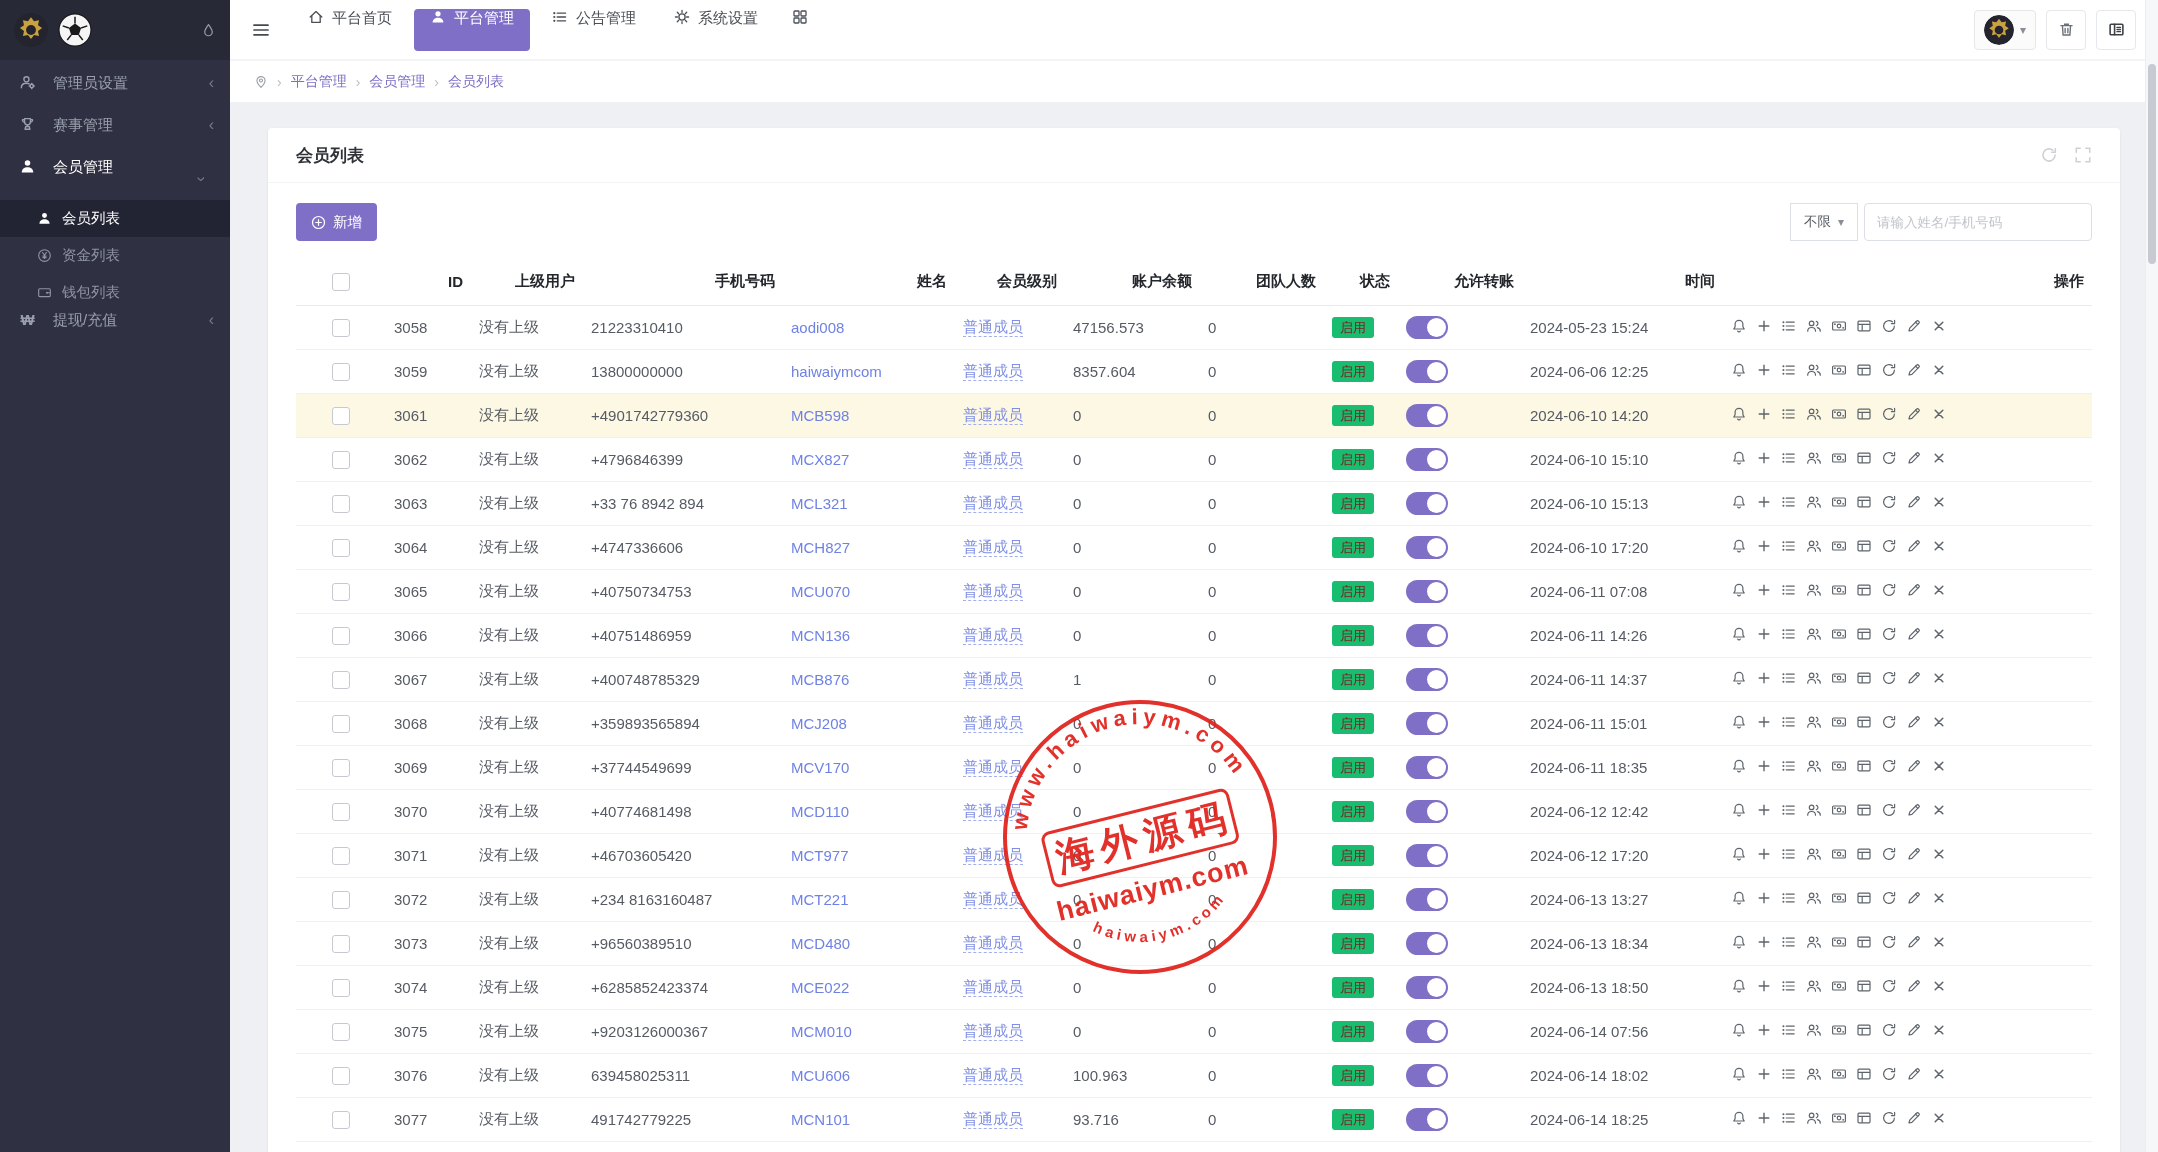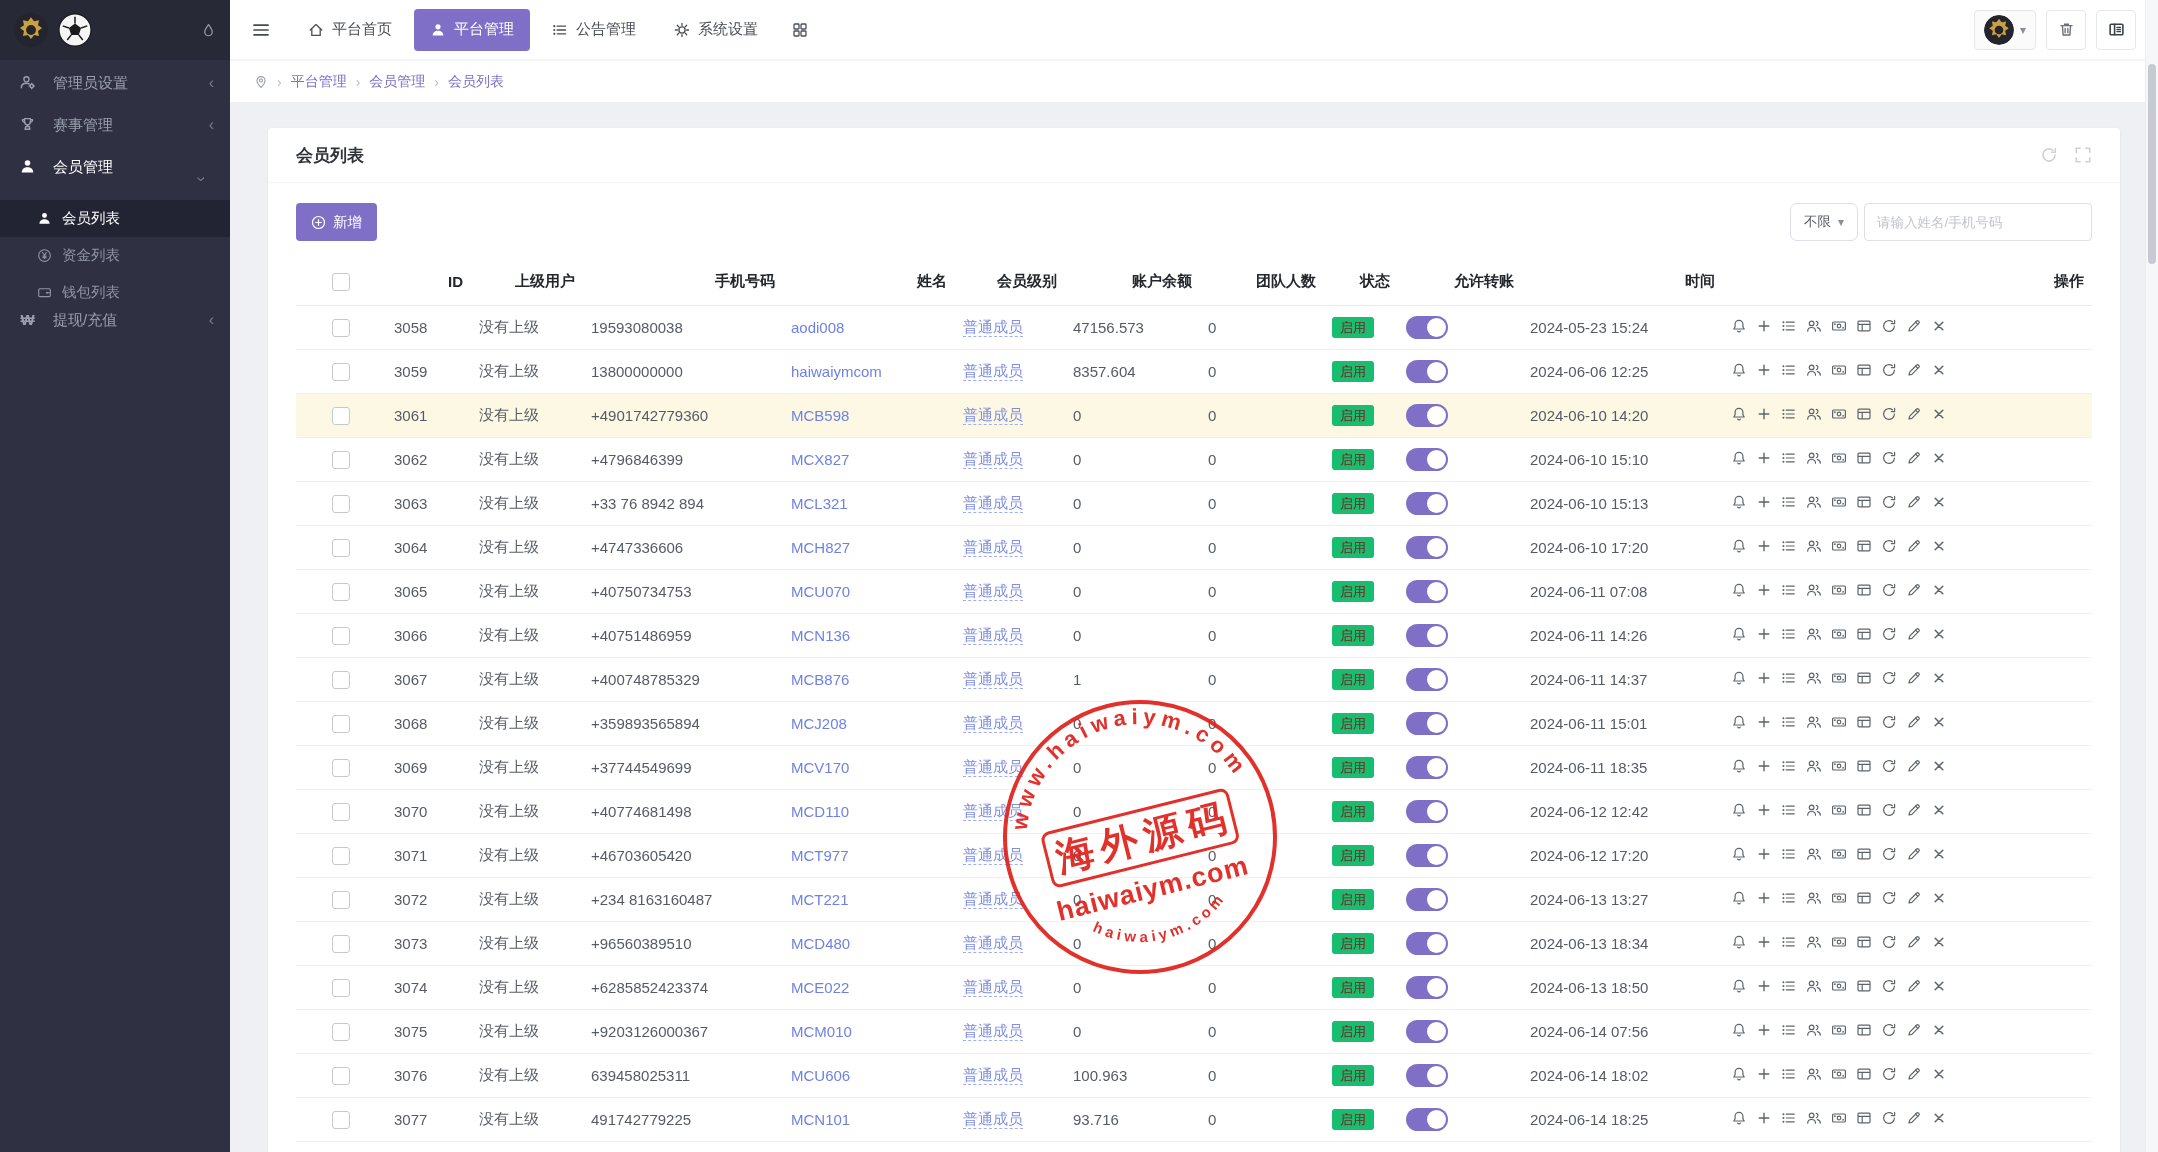--- a/index.html
+++ b/index.html
@@ -40,7 +40,7 @@
     display:flex;align-items:center;border-bottom:1px solid #f4f5f7}
   .hamburger{padding:0 22px;color:#454a50;cursor:pointer}
   .topnav{display:flex;align-items:center;gap:6px}
-  .nav-item{display:flex;align-items:center;gap:8px;height:42px;padding:0 16px;border-radius:4px;
+  .nav-item{display:flex;align-items:flex-start;gap:8px;height:42px;padding:0 16px;border-radius:4px;
     font-size:15px;color:#4a4f55;cursor:pointer;text-decoration:none}
   .nav-item svg{width:16px;height:16px}
   .nav-item.active{background:var(--accent);color:#fff}

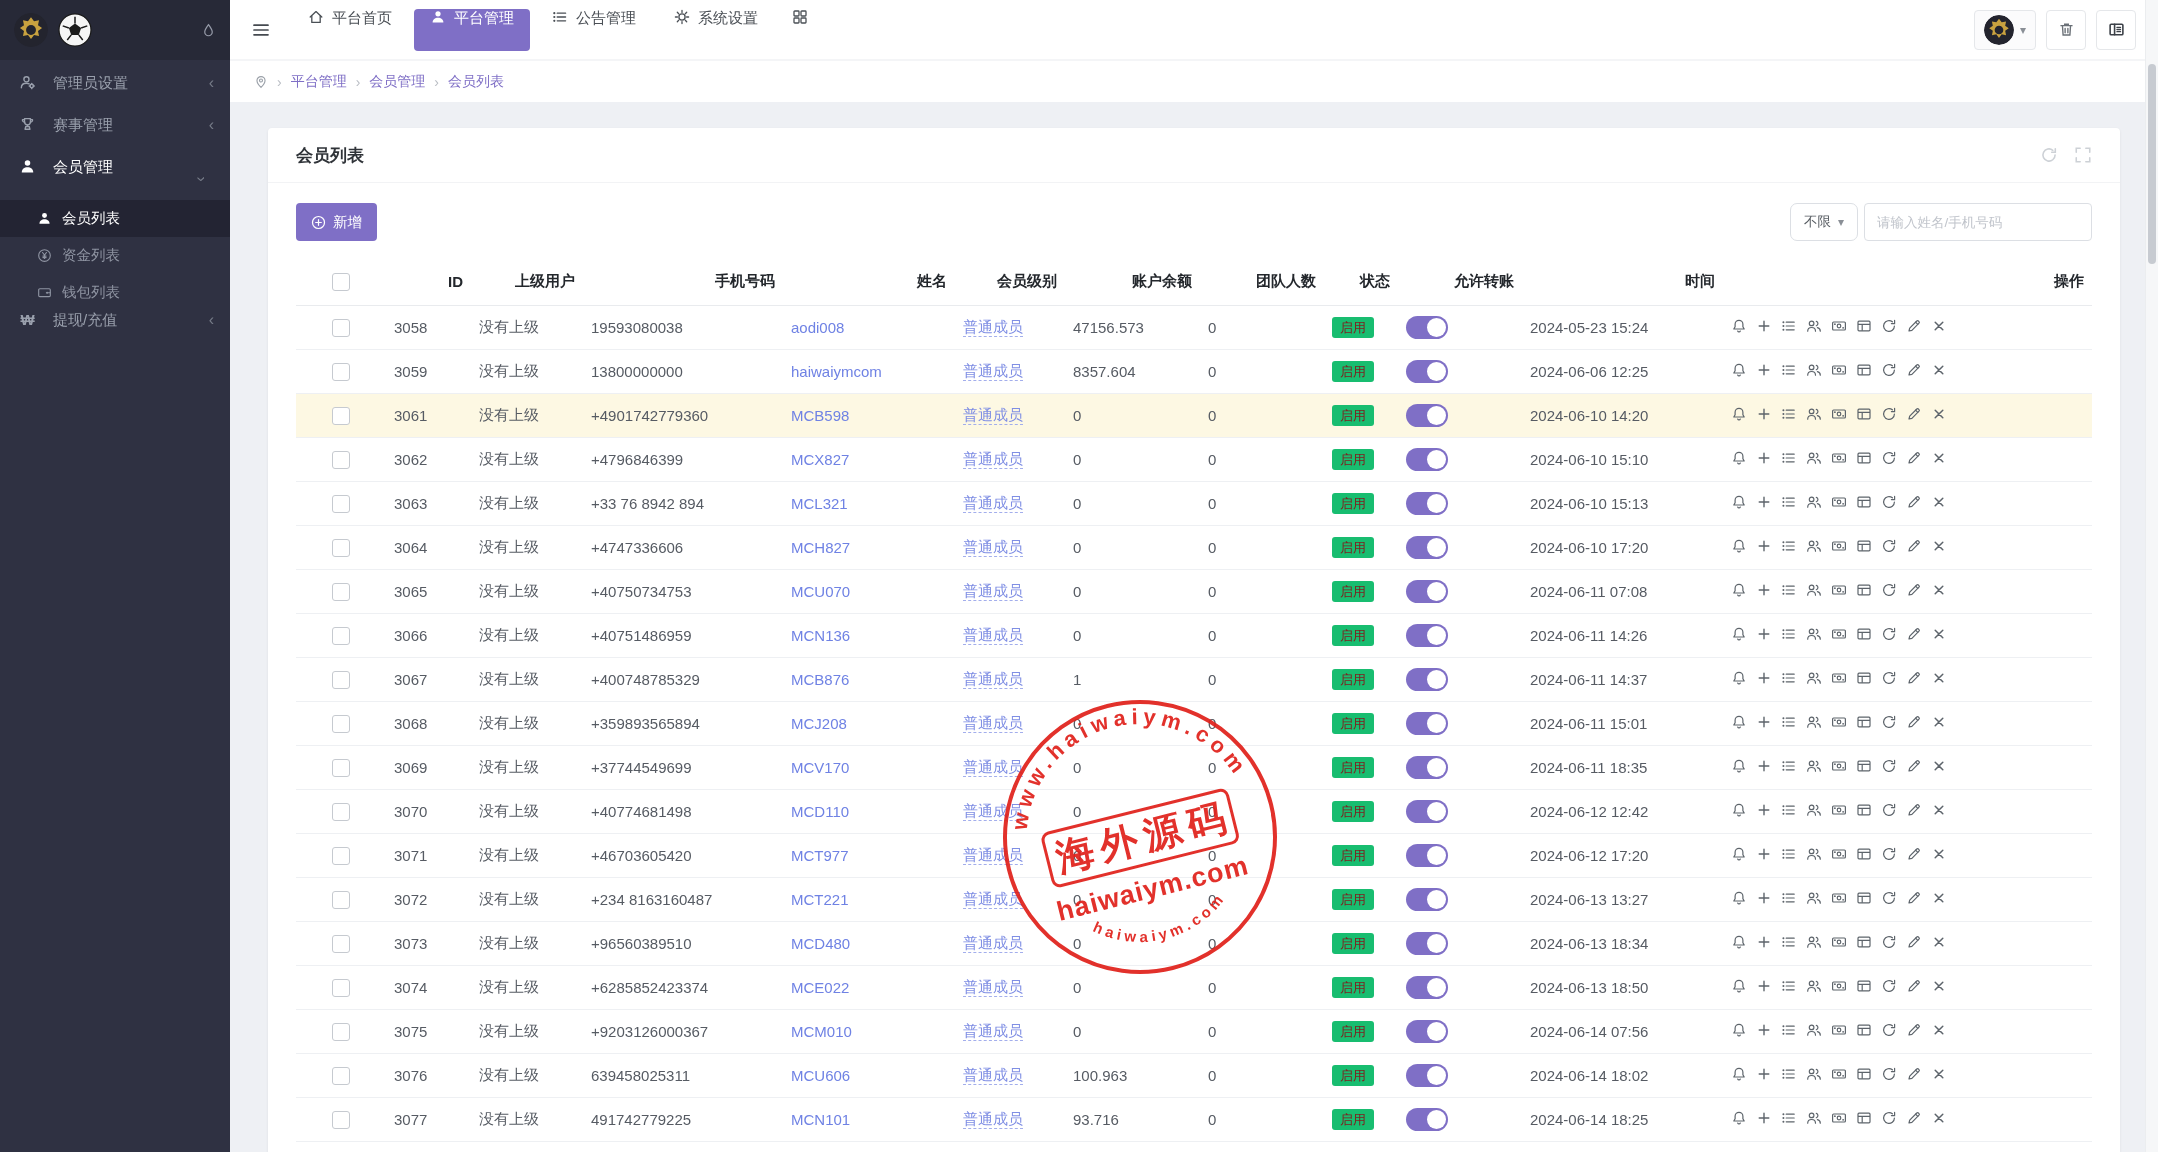--- a/index.html
+++ b/index.html
@@ -76,7 +76,7 @@
     font-family:inherit}
   .toolbar-right{margin-left:auto;display:flex;gap:6px}
   .filter-btn{display:flex;align-items:center;gap:7px;height:38px;padding:0 13px;background:#fff;
-    border:1px solid #dcdfe4;border-radius:7px;font-size:13.5px;color:#565b61;cursor:pointer;
+    border:1px solid #dcdfe4;border-radius:0;font-size:13.5px;color:#565b61;cursor:pointer;
     font-family:inherit}
   .search-input{height:38px;width:228px;border:1px solid #dcdfe4;border-radius:4px;padding:0 12px;
     font-size:13.5px;color:#333;font-family:inherit;outline:none;background:#fff}

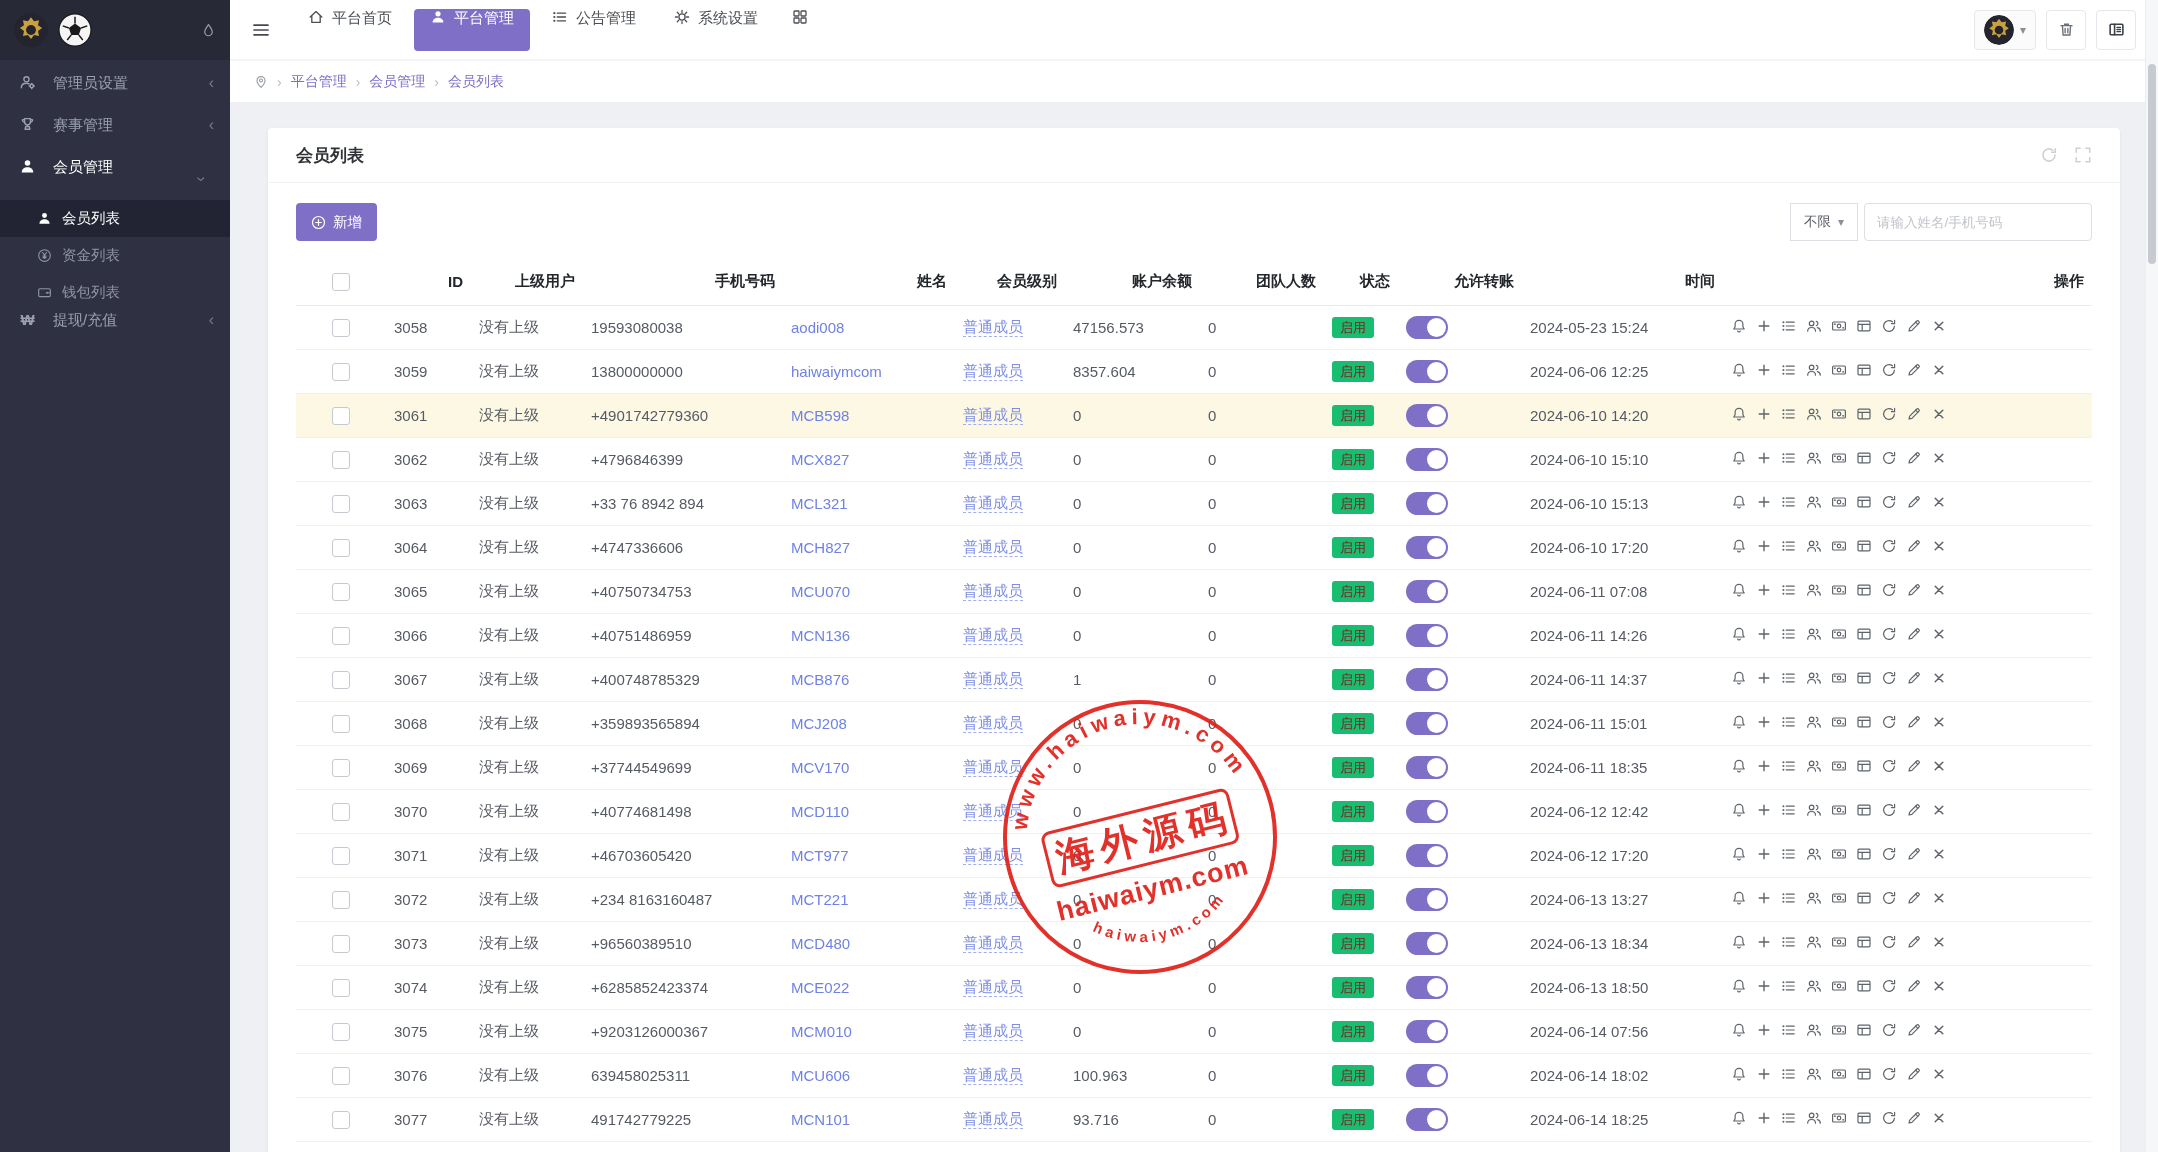--- a/index.html
+++ b/index.html
@@ -371,7 +371,7 @@
     <td class="col-check"><span class="checkbox"></span></td>
     <td>3058</td>
     <td>没有上级</td>
-    <td>19593080038</td>
+    <td>21223310410</td>
     <td><a class="link">aodi008</a></td>
     <td><a class="link dashed">普通成员</a></td>
     <td>47156.573</td>

